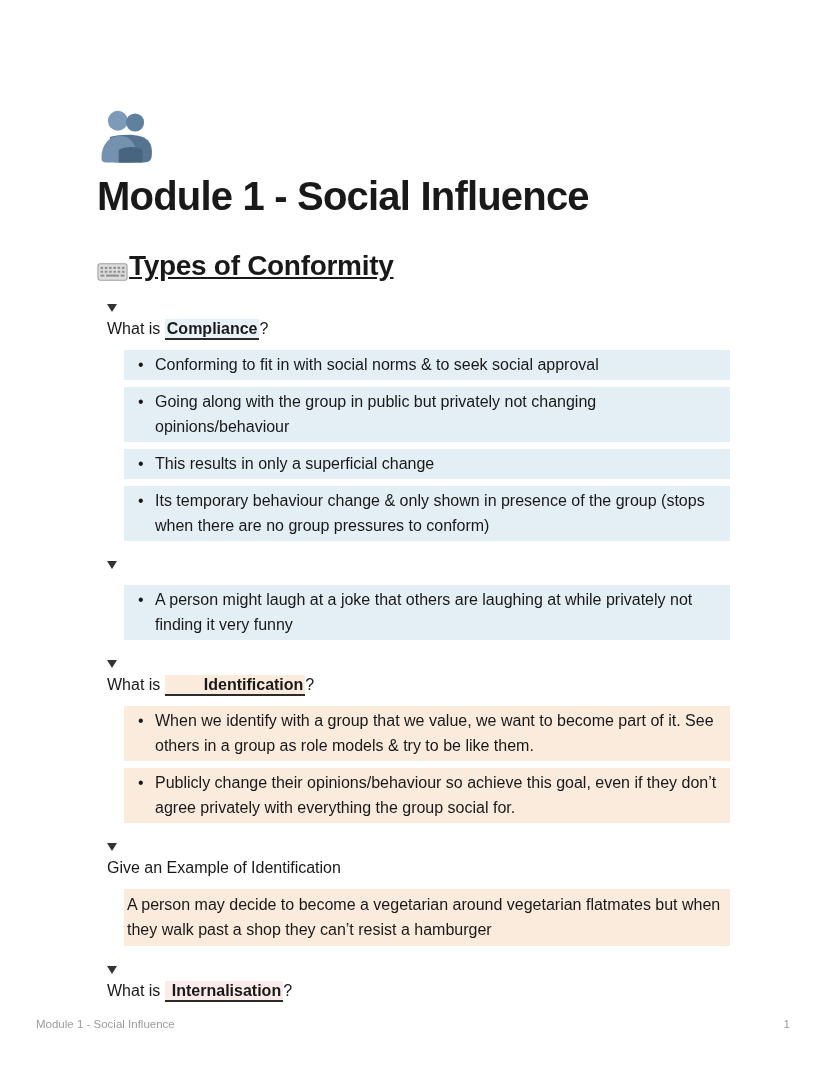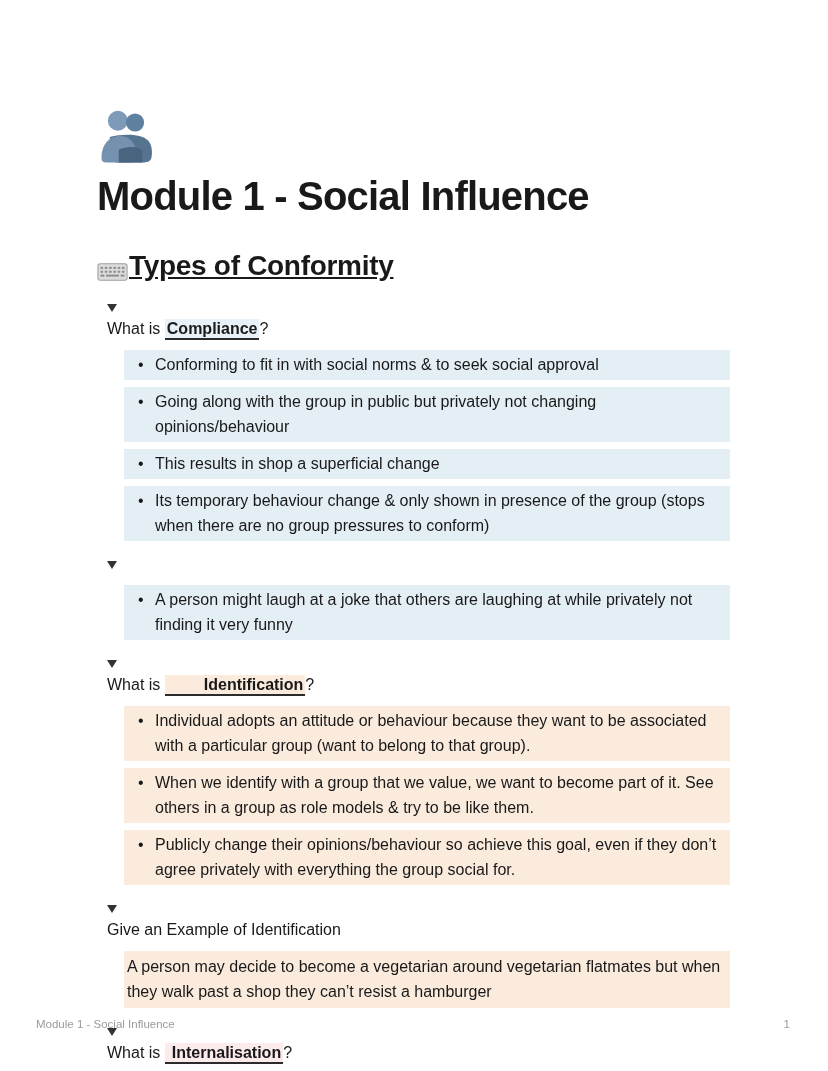--- a/index.html
+++ b/index.html
@@ -120,7 +120,7 @@
   <ul class="callout-list blue">
     <li>Conforming to fit in with social norms &amp; to seek social approval</li>
     <li>Going along with the group in public but privately not changing opinions/behaviour</li>
-    <li>This results in shop a superficial change</li>
+    <li>This results in only a superficial change</li>
     <li>Its temporary behaviour change &amp; only shown in presence of the group (stops when there are no group pressures to conform)</li>
   </ul>
 

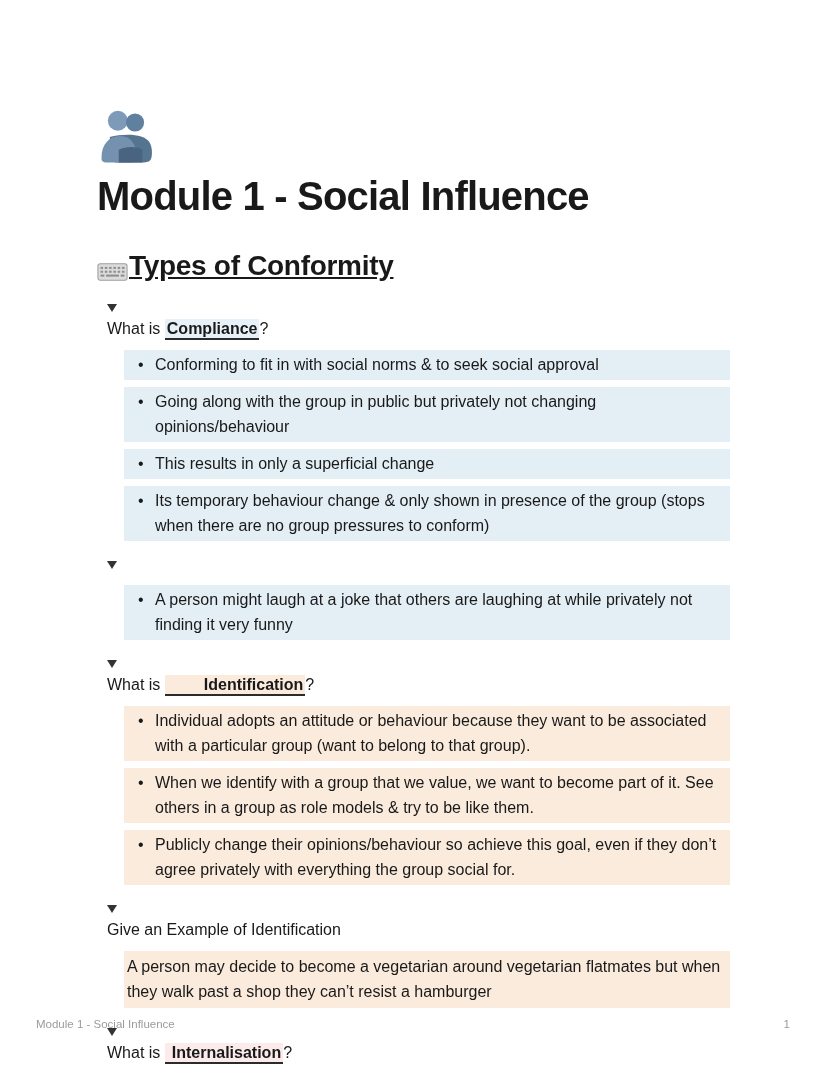--- a/index.html
+++ b/index.html
@@ -146,7 +146,6 @@
   </div>
 
   <ul class="callout-list peach">
-    <li>Individual adopts an attitude or behaviour because they want to be associated with a particular group (want to belong to that group).</li>
     <li>When we identify with a group that we value, we want to become part of it. See others in a group as role models &amp; try to be like them.</li>
     <li>Publicly change their opinions/behaviour so achieve this goal, even if they don’t agree privately with everything the group social for.</li>
   </ul>

